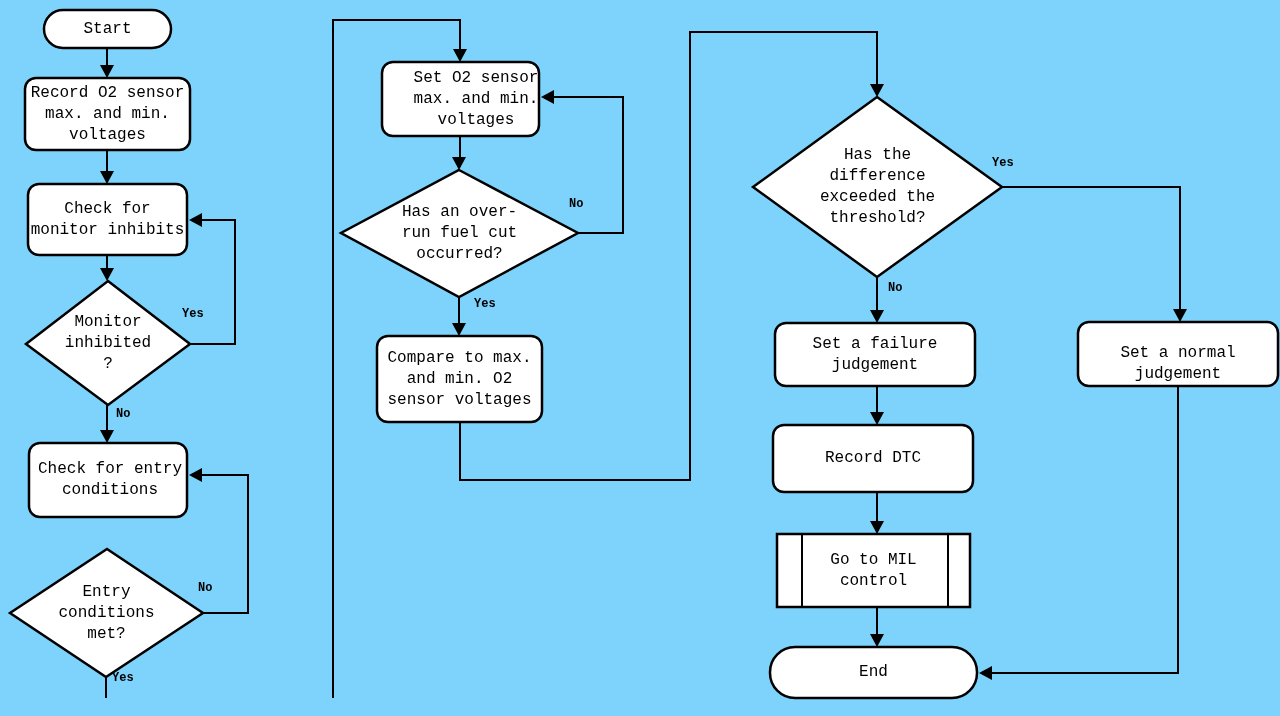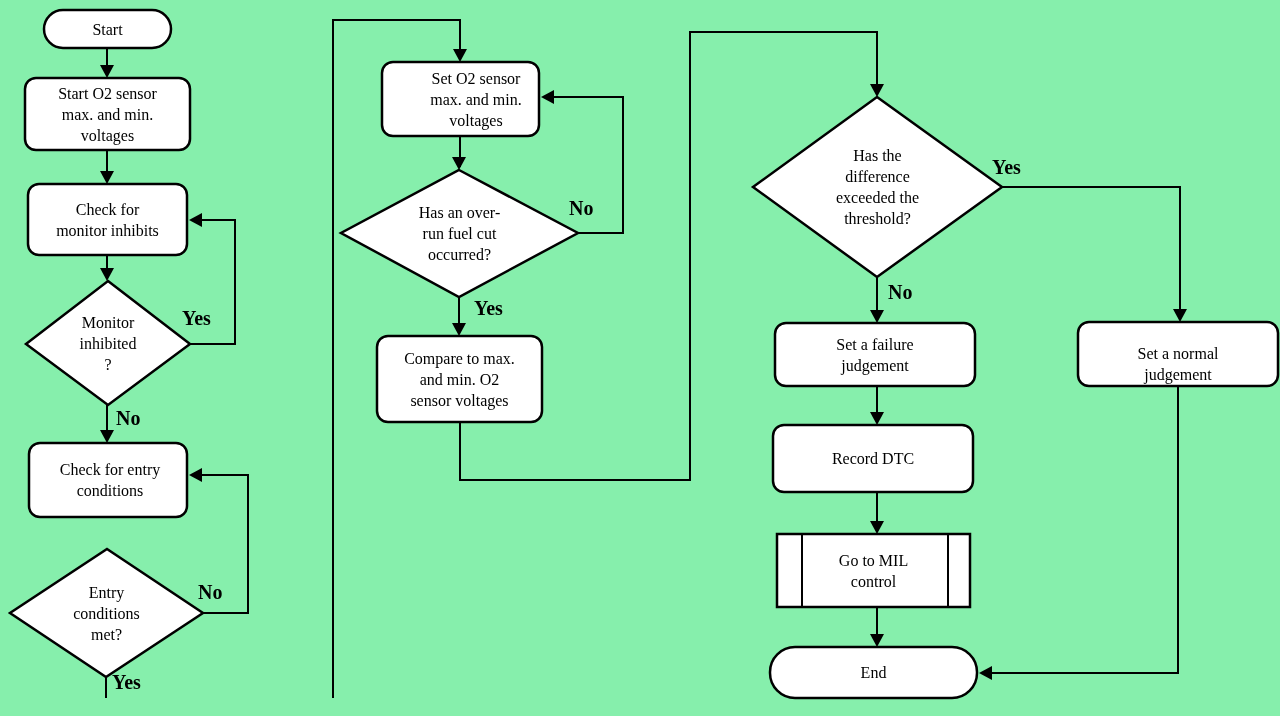--- a/index.html
+++ b/index.html
@@ -4,8 +4,8 @@
 <style>
   html,body{margin:0;padding:0;background:#fff;}
   #stage{
-    position:relative;width:1280px;height:716px;background:#86efac;overflow:hidden;
-    font-family:Liberation Serif, serif;color:#000;
+    position:relative;width:1280px;height:716px;background:#7dd3fc;overflow:hidden;
+    font-family:Liberation Mono, monospace;color:#000;
   }
   #flow-svg{position:absolute;left:0;top:0;}
   .node-label{

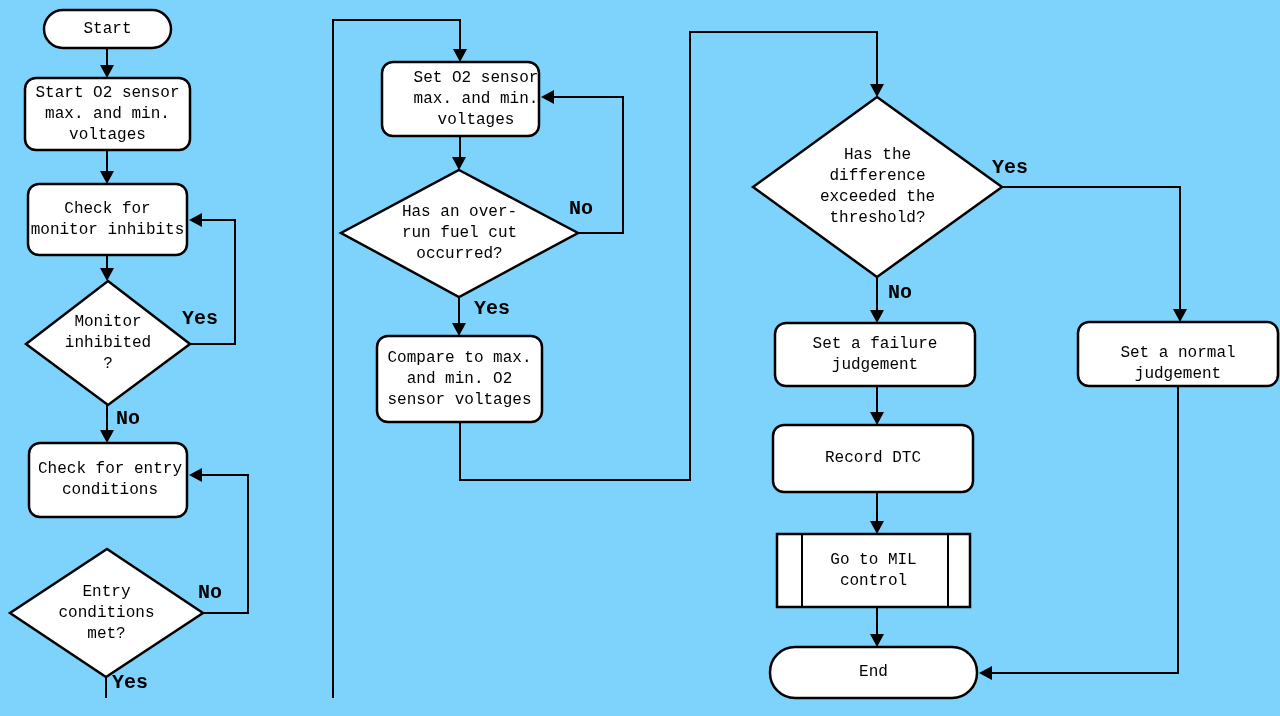--- a/index.html
+++ b/index.html
@@ -112,7 +112,7 @@
   </svg>
 
   <div class="node-label" id="lbl-start">Start</div>
-  <div class="node-label" id="lbl-reset">Start O2 sensor
+  <div class="node-label" id="lbl-reset">Record O2 sensor
 max. and min.
 voltages</div>
   <div class="node-label" id="lbl-checkmonitor">Check for

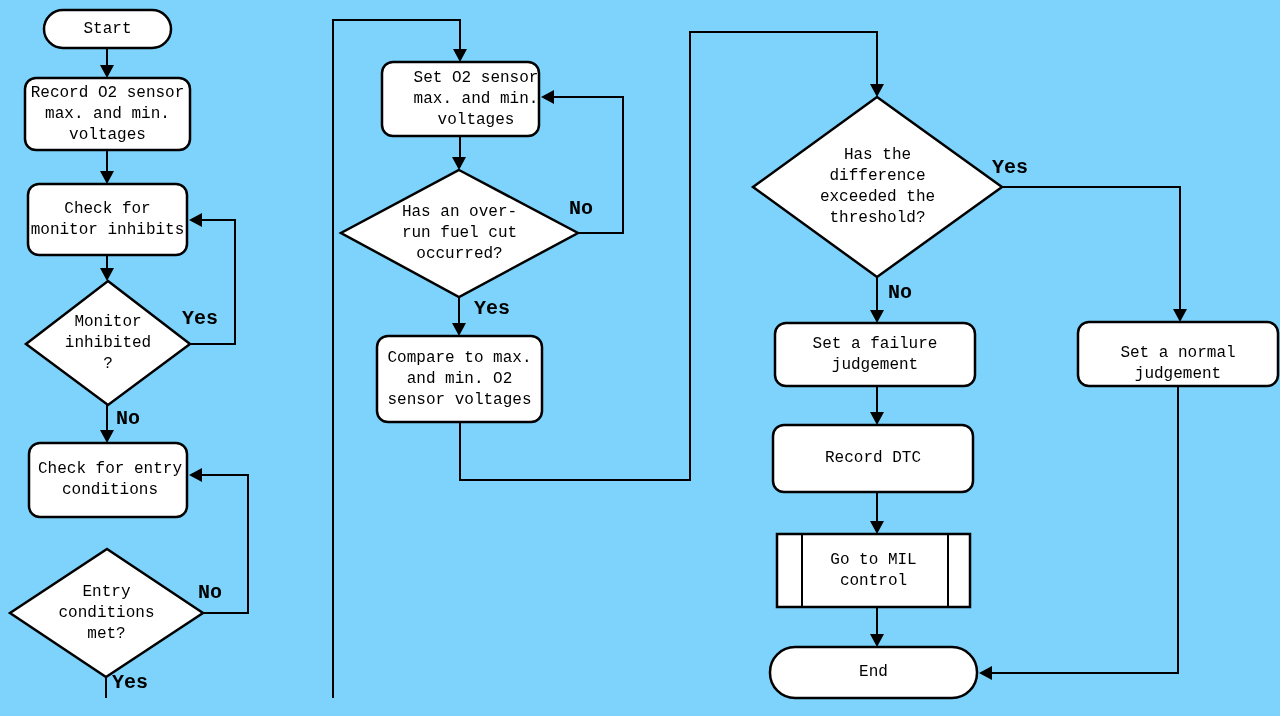--- a/index.html
+++ b/index.html
@@ -14,7 +14,7 @@
     color:#000;pointer-events:none;
   }
   .edge-label{
-    position:absolute;font-size:20px;font-weight:bold;color:#000;white-space:nowrap;
+    position:absolute;font-size:12px;font-weight:bold;color:#000;white-space:nowrap;
   }
   
   #lbl-start{left:44px;top:10px;width:127px;height:38px;}

